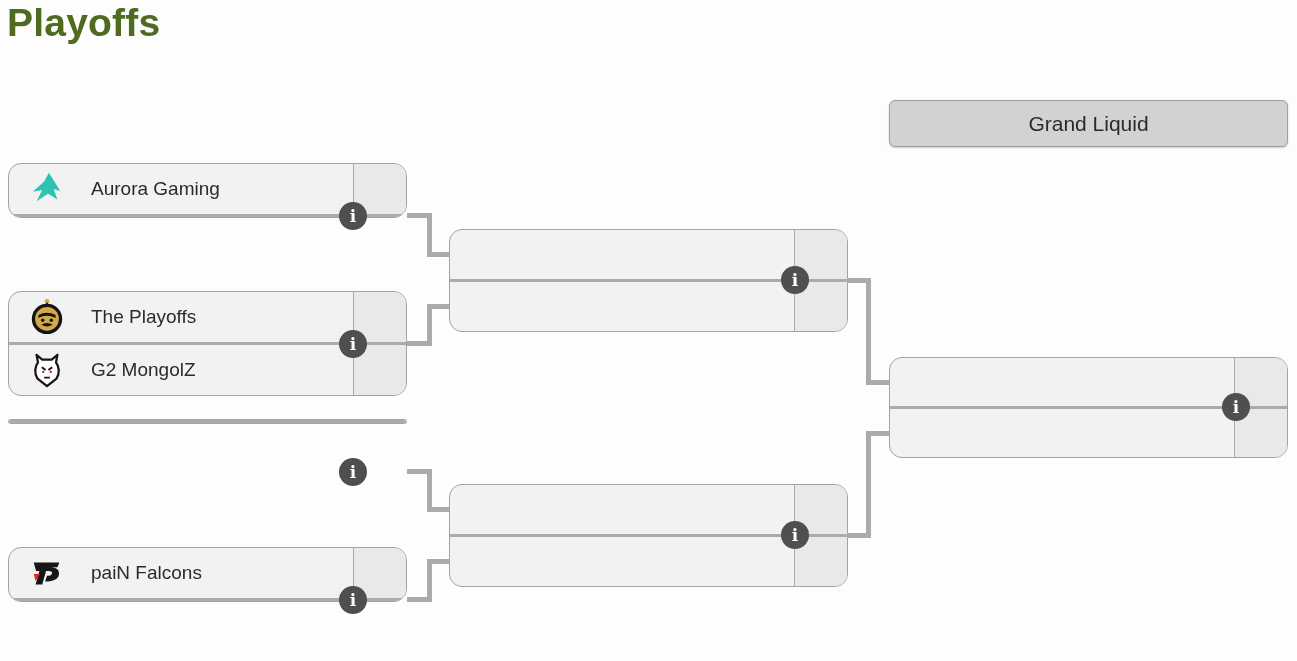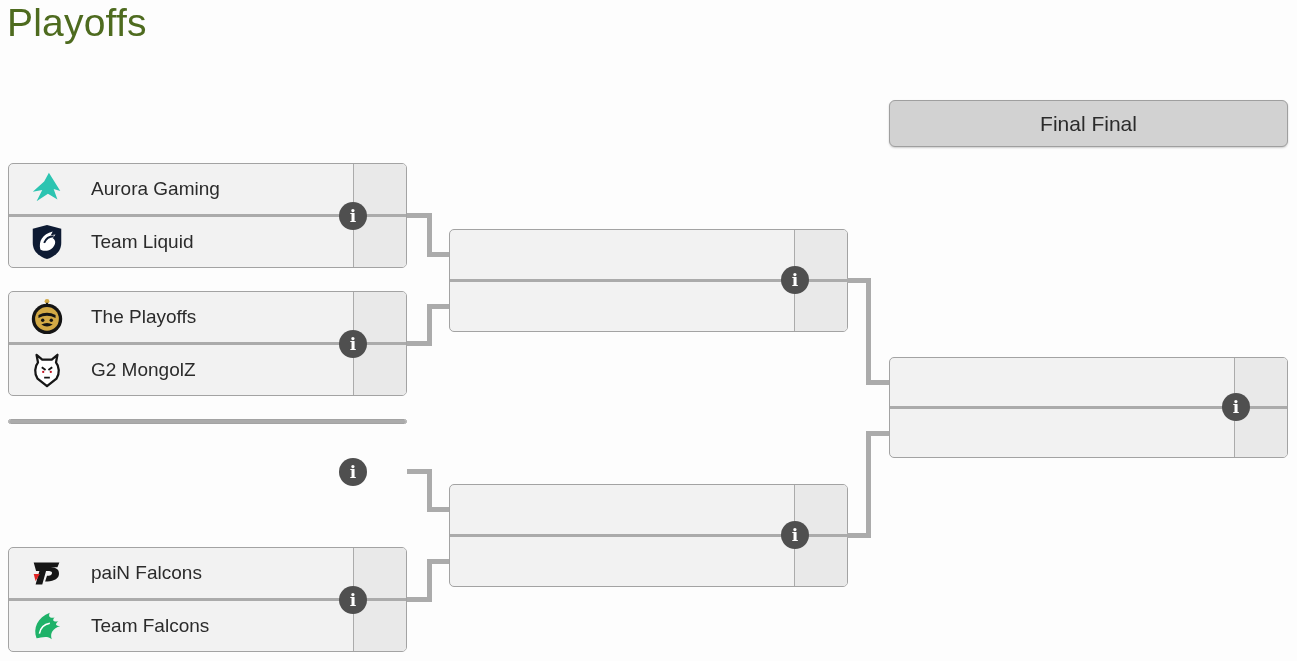--- a/index.html
+++ b/index.html
@@ -6,7 +6,7 @@
   body{font-family:"Liberation Sans",sans-serif;-webkit-font-smoothing:antialiased;}
   .canvas{position:relative;width:1297px;height:661px;overflow:hidden;background:#fdfdfd;}
 
-  .page-title{position:absolute;left:7px;top:1px;margin:0;font-size:39px;font-weight:400;color:#4e6b1f;letter-spacing:.2px;}
+  .page-title{position:absolute;left:7px;top:1px;margin:0;font-size:39px;font-weight:700;color:#4e6b1f;letter-spacing:.2px;}
 
   .col-header{position:absolute;top:100px;height:45px;width:397px;background:#d2d2d2;border:1px solid #9f9f9f;border-radius:6px;display:flex;align-items:center;justify-content:center;font-size:21px;color:#2b2b2b;box-shadow:0 1px 2px rgba(0,0,0,.2);}
 

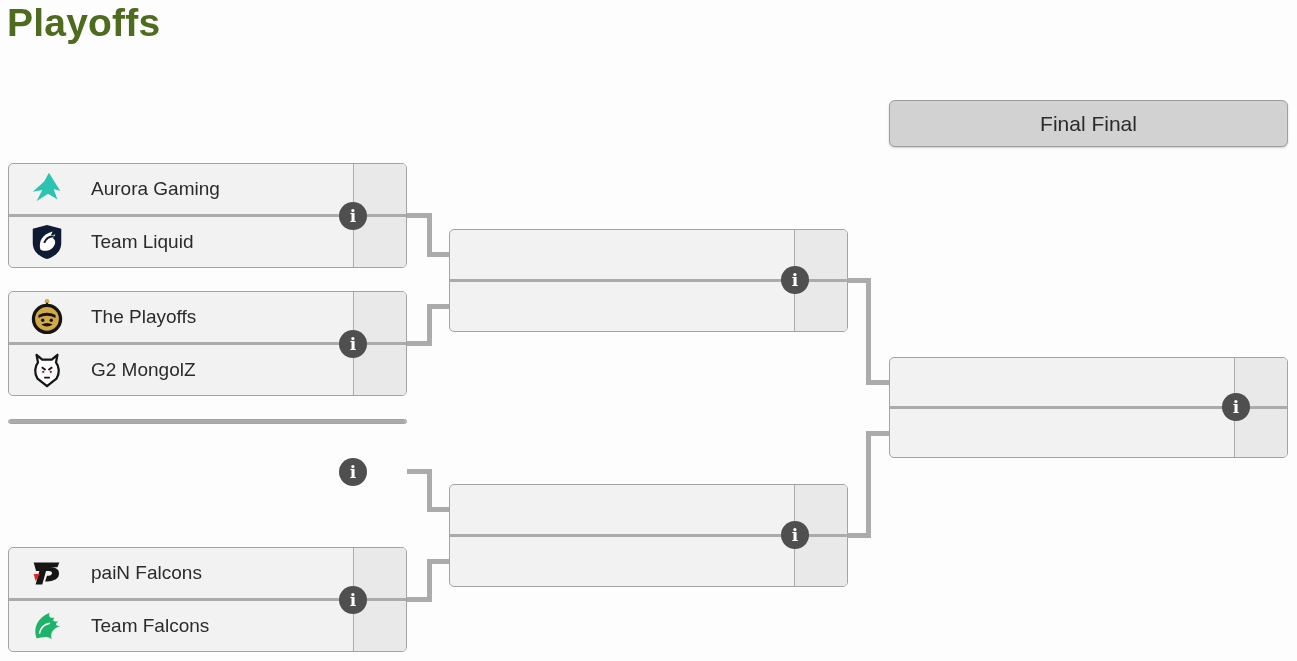--- a/index.html
+++ b/index.html
@@ -33,7 +33,7 @@
 
   <h1 class="page-title">Playoffs</h1>
 
-  <div class="col-header" style="left:889px">Final Final</div>
+  <div class="col-header" style="left:889px">Grand Liquid</div>
 
   <div class="match qf" style="left:8px;top:163px">
     <div class="team-row">

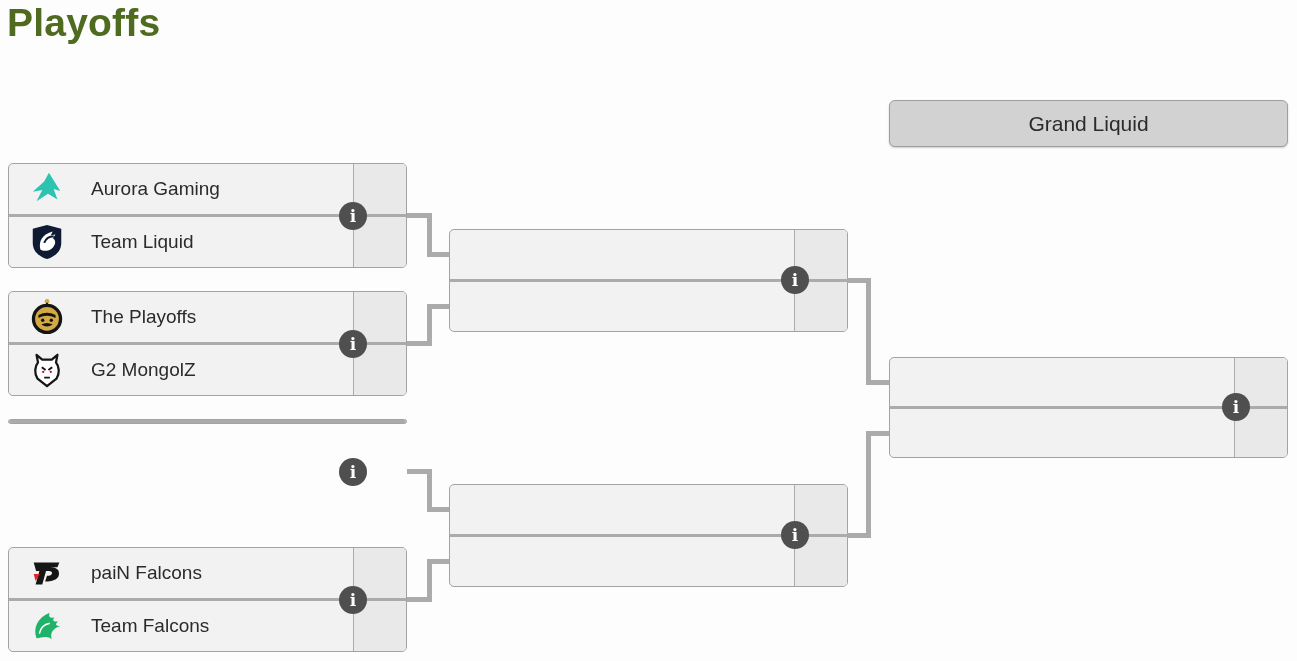--- a/index.html
+++ b/index.html
@@ -10,7 +10,7 @@
 
   .col-header{position:absolute;top:100px;height:45px;width:397px;background:#d2d2d2;border:1px solid #9f9f9f;border-radius:6px;display:flex;align-items:center;justify-content:center;font-size:21px;color:#2b2b2b;box-shadow:0 1px 2px rgba(0,0,0,.2);}
 
-  .match{position:absolute;width:397px;background:#f2f2f2;border:1px solid #a3a3a3;border-radius:5px;overflow:hidden;box-sizing:content-box;}
+  .match{position:absolute;width:397px;background:#f2f2f2;border:1px solid #a3a3a3;border-radius:13px;overflow:hidden;box-sizing:content-box;}
   .team-row{display:flex;align-items:center;}
   .qf .team-row{height:50px;}
   .sf .team-row{height:49px;}

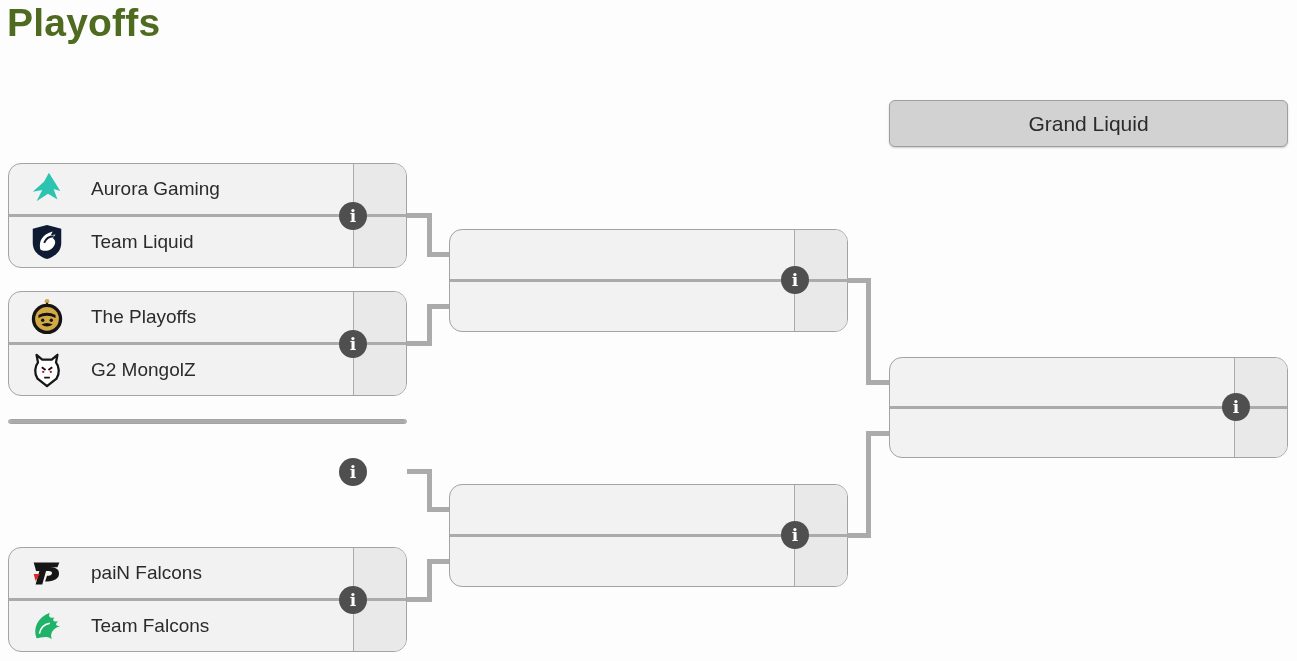--- a/index.html
+++ b/index.html
@@ -46,17 +46,6 @@
       <span class="score-cell"></span>
     </div>
     <div class="row-divider"></div>
-    <div class="team-row">
-      <span class="logo">
-        <svg width="38" height="38" viewBox="0 0 40 40">
-            <path d="M20 2 L35 6 V21 C35 30 28 35.5 20 38 C12 35.5 5 30 5 21 V6 Z" fill="#0e1b33"></path>
-            <path d="M13 28 C11 19 15 12 26 9 L24 13 L29 12 L26 16 C30 18 29 23 26 26 C22 30 16 30 13 28 Z" fill="#fff"></path>
-            <path d="M17 21 C19 16 23 14 27 14" stroke="#0e1b33" stroke-width="2" fill="none"></path>
-          </svg>
-      </span>
-      <span class="team-name">Team Liquid</span>
-      <span class="score-cell"></span>
-    </div>
   </div>
 
   <div class="match qf" style="left:8px;top:291px">

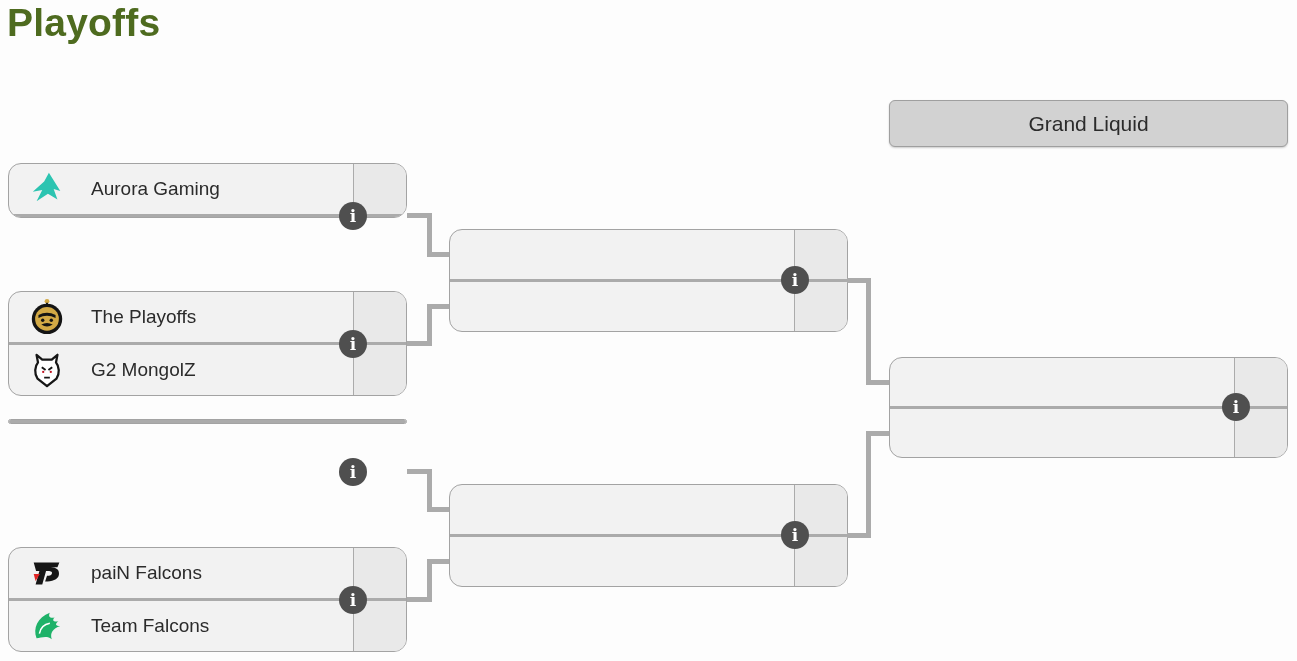--- a/index.html
+++ b/index.html
@@ -97,16 +97,6 @@
       <span class="score-cell"></span>
     </div>
     <div class="row-divider"></div>
-    <div class="team-row">
-      <span class="logo">
-        <svg width="38" height="38" viewBox="0 0 40 40">
-            <path d="M9 33 C5 22 10 11 23 6 C21 10 23 12 28 11 C25 14 27 16 32 15 C28 18 29 20 34 20 C26 23 23 27 25 34 C21 30 14 32 9 33 Z" fill="#1fb269"></path>
-            <path d="M12 28 C13 22 17 18 23 17" stroke="#fff" stroke-width="1.6" fill="none"></path>
-          </svg>
-      </span>
-      <span class="team-name">Team Falcons</span>
-      <span class="score-cell"></span>
-    </div>
   </div>
 
   <div class="match sf" style="left:449px;top:229px">

